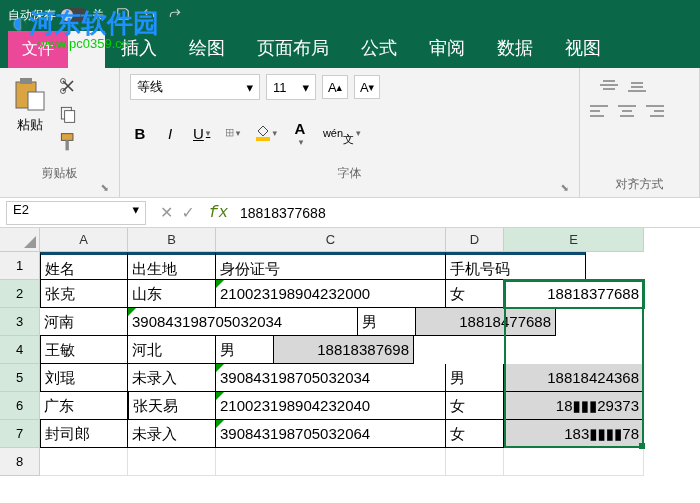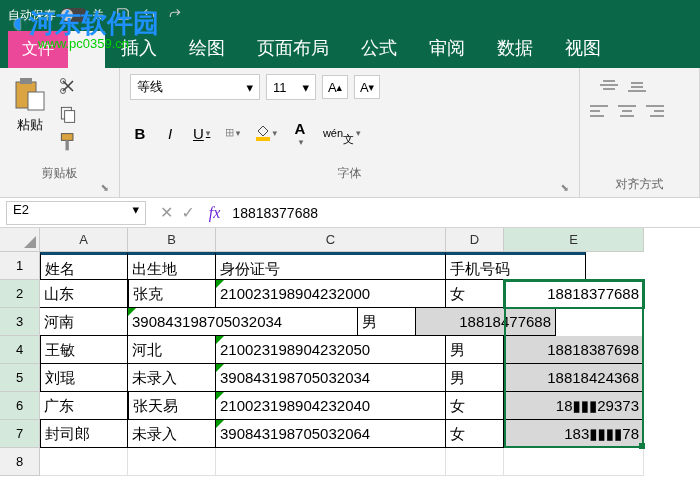--- a/index.html
+++ b/index.html
@@ -50,7 +50,7 @@
 .namebox-bar{height:30px;border-bottom:1px solid #d4d4d4;display:flex;align-items:center;background:#fff}
 .namebox{width:140px;height:24px;border:1px solid #ccc;margin:0 6px;padding:0 6px;font-size:13px;display:flex;align-items:flex-start;justify-content:space-between}
 .fx-btns{display:flex;gap:8px;padding:0 8px;color:#999}
-.fx-label{font-style:italic;font-family:Liberation Serif, serif;color:#6d28d9;padding:0 6px}
+.fx-label{font-style:italic;font-family:Liberation Mono, monospace;color:#4d7c0f;padding:0 6px}
 .formula-input{flex:1;height:24px;border:none;padding:0 6px;font-size:14px;outline:none}
 .grid-area{position:relative;background:#fff}
 .grid-corner{width:40px;height:24px;border-right:1px solid #ccc;border-bottom:1px solid #ccc;background:#f0f0f0;position:relative}

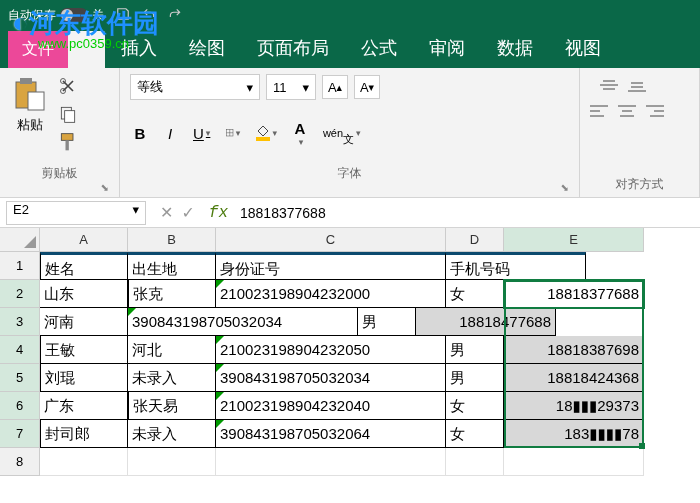--- a/index.html
+++ b/index.html
@@ -267,8 +267,8 @@
 
   <div class="grid-row">
       <div class="row-h sel">2</div>
+    <div class="cell wA firstcol">张克</div>
     <div class="cell wB">山东</div>
-    <div class="cell wA firstcol">张克</div>
     <div class="cell wC"><span class="gt"></span><span>210023198904232000</span></div>
     <div class="cell wD">女</div>
     <div class="cell wE num active">18818377688</div>

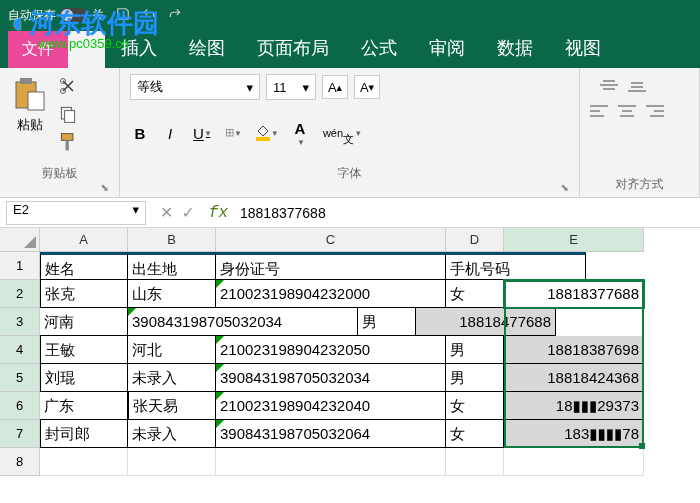--- a/index.html
+++ b/index.html
@@ -284,7 +284,6 @@
       <div class="row-h sel">4</div>
     <div class="cell wA firstcol">王敏</div>
     <div class="cell wB">河北</div>
-    <div class="cell wC"><span class="gt"></span><span>210023198904232050</span></div>
     <div class="cell wD">男</div>
     <div class="cell wE num sel">18818387698</div>
   </div>

